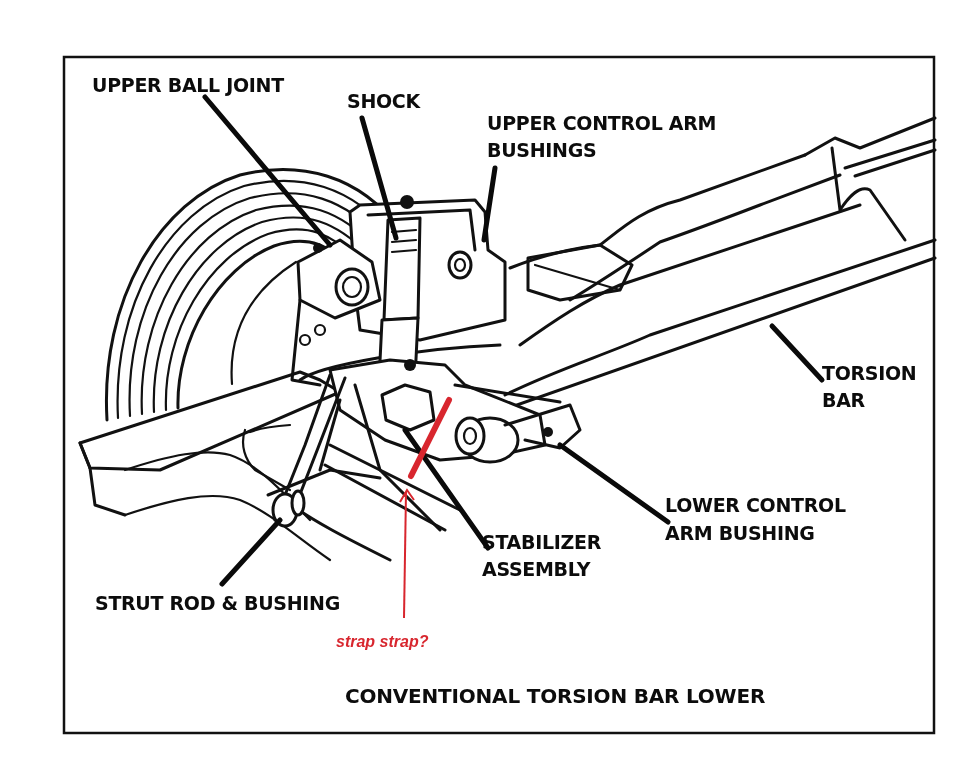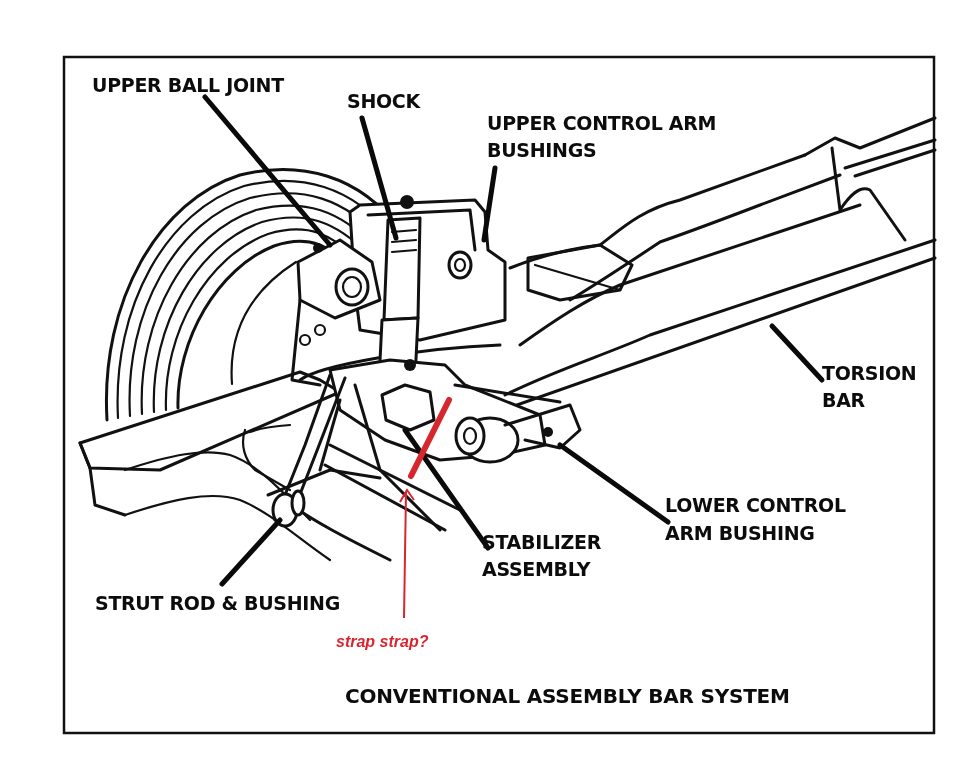--- a/index.html
+++ b/index.html
@@ -137,7 +137,7 @@
 
   <div class="note" style="left:336px; top:633px;">strap strap?</div>
 
-  <div class="caption" style="left:345px; top:684px;">CONVENTIONAL ASSEMBLY BAR SYSTEM</div>
+  <div class="caption" style="left:345px; top:684px;">CONVENTIONAL TORSION BAR LOWER</div>
 
 </div>
 

